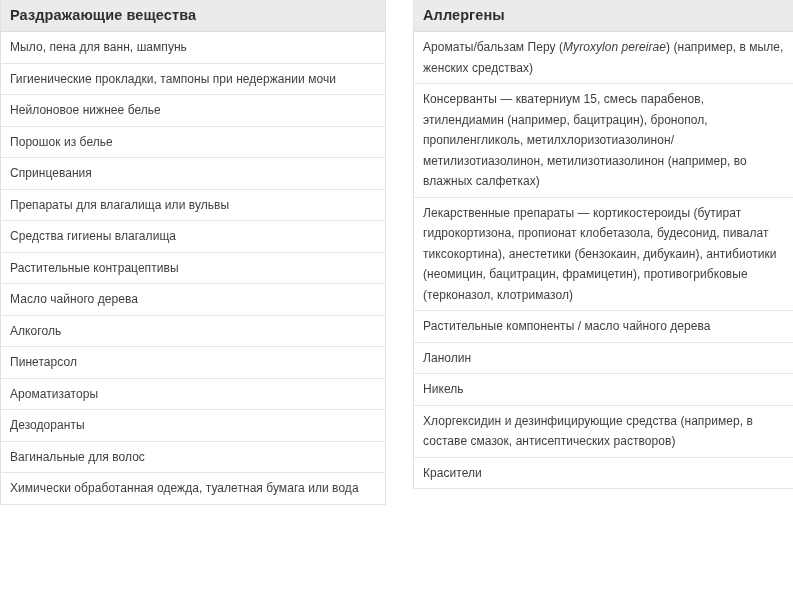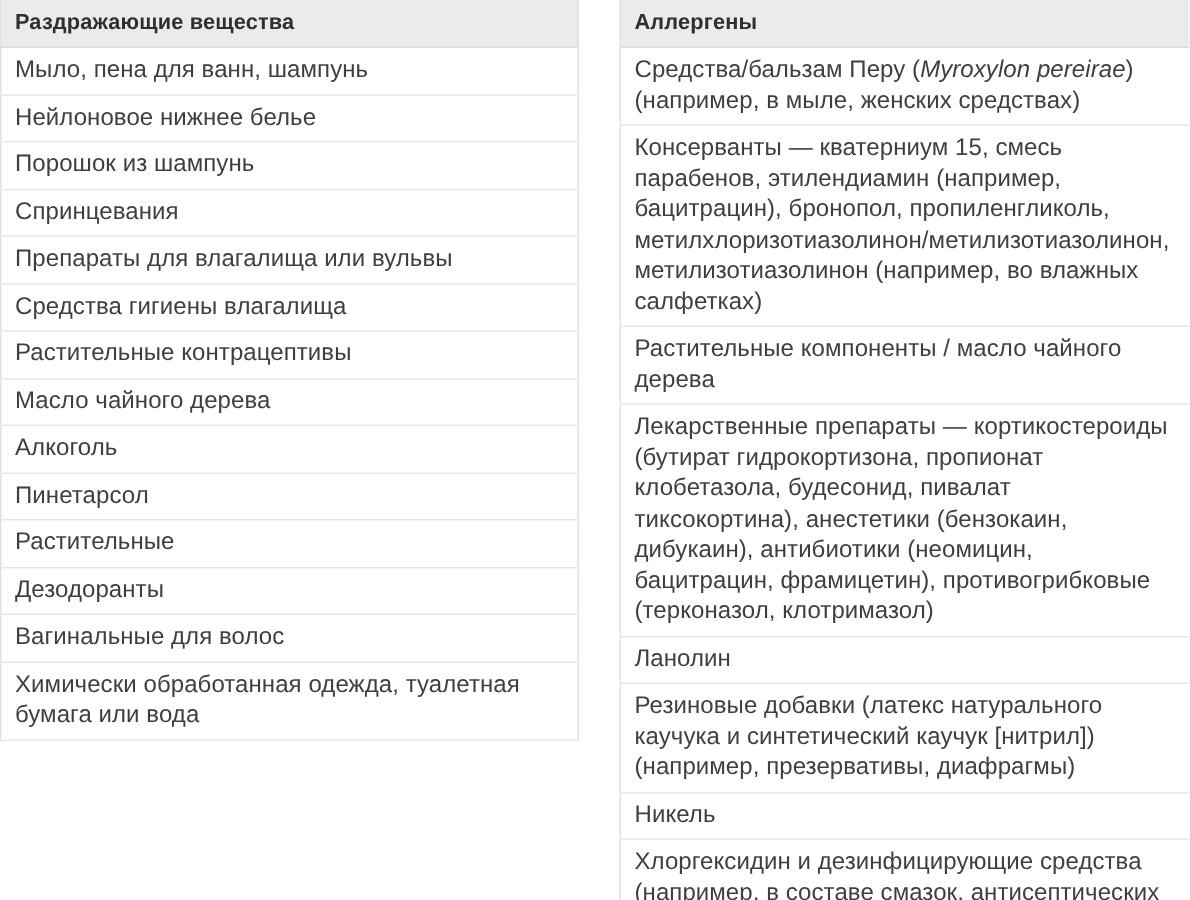--- a/index.html
+++ b/index.html
@@ -72,7 +72,7 @@
   .tbl td {
     text-align: left;
     font-weight: normal;
-    font-size: 16px;
+    font-size: 12px;
     line-height: 20.5px;
     color: #3f3f3f;
     padding: 5px 9px 5px 9px;

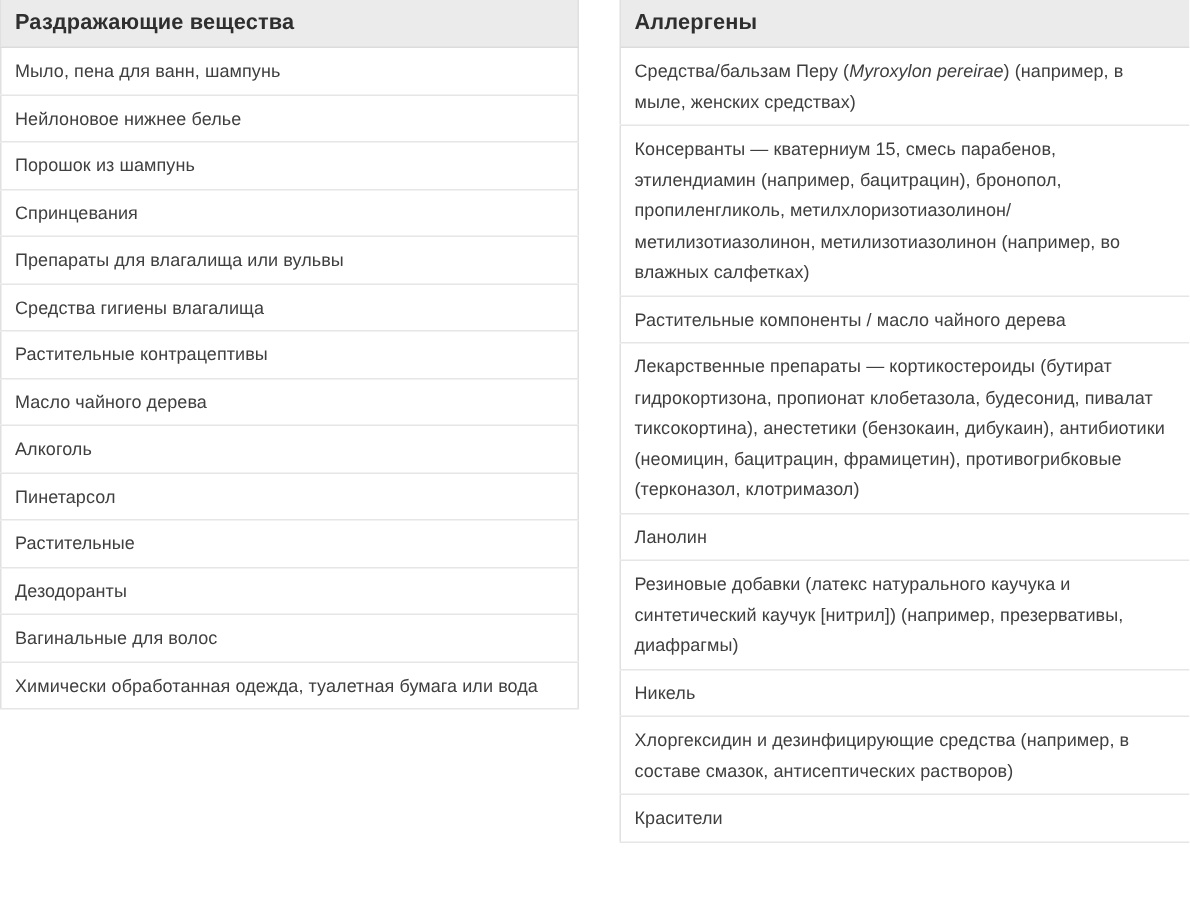--- a/index.html
+++ b/index.html
@@ -164,7 +164,7 @@
       <tbody>
         <tr>
           <td>
-            <span>Средства/бальзам Перу (</span><em>Myroxylon pereirae</em><span>) (например, в мыле, женских средствах)</span>
+            <span>Ароматы/бальзам Перу (</span><em>Myroxylon pereirae</em><span>) (например, в мыле, женских средствах)</span>
           </td>
         </tr>
         <tr>

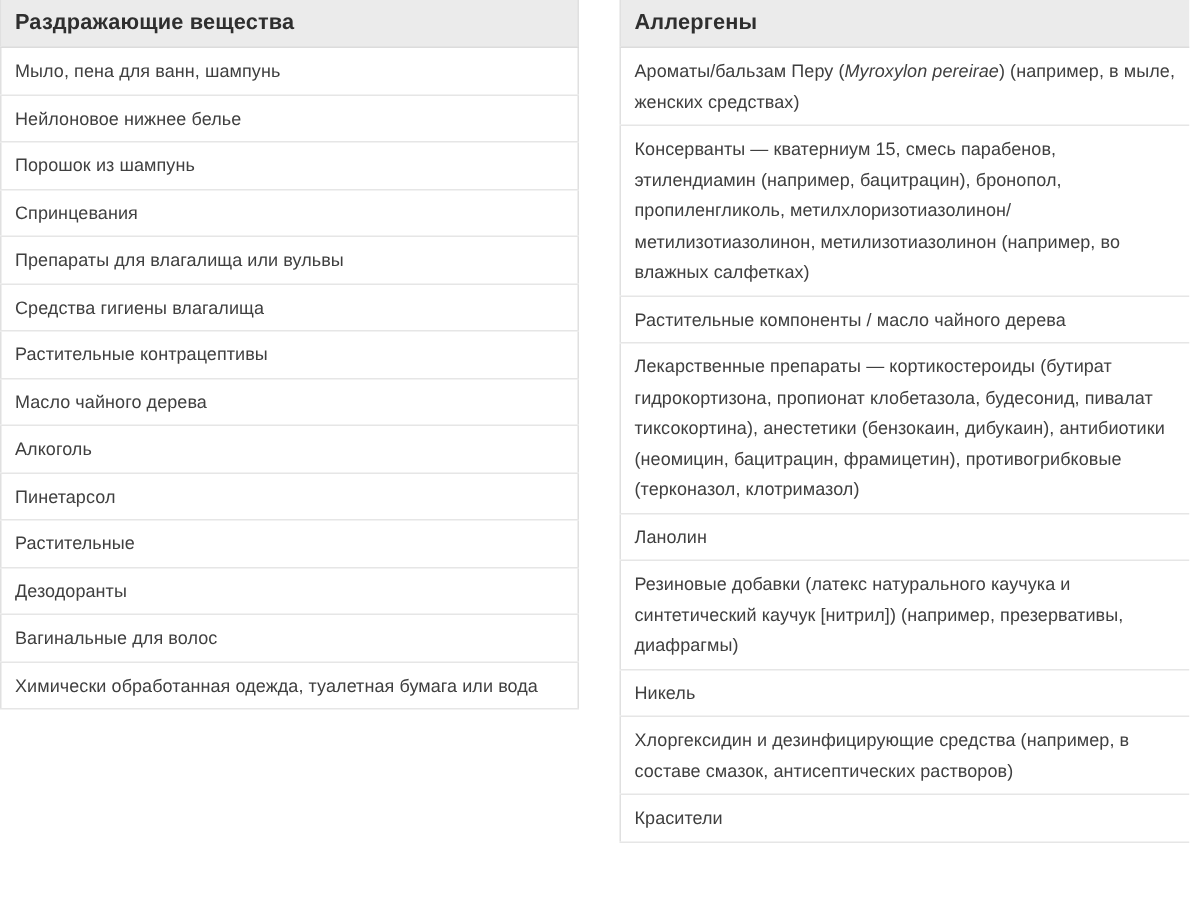--- a/index.html
+++ b/index.html
@@ -110,6 +110,9 @@
           <td>Мыло, пена для ванн, шампунь</td>
         </tr>
         <tr>
+          <td>Гигиенические прокладки, тампоны при недержании мочи</td>
+        </tr>
+        <tr>
           <td>Нейлоновое нижнее белье</td>
         </tr>
         <tr>

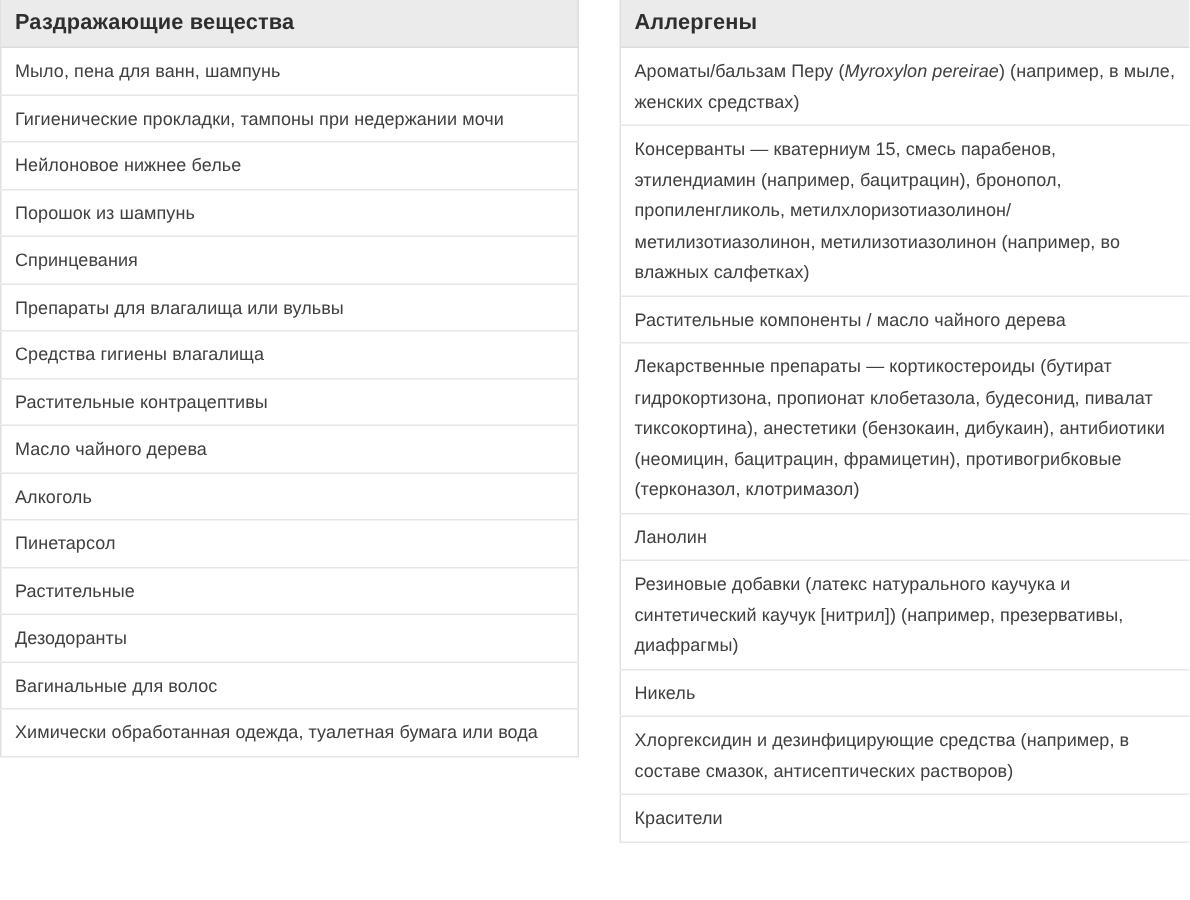--- a/index.html
+++ b/index.html
@@ -116,7 +116,7 @@
           <td>Нейлоновое нижнее белье</td>
         </tr>
         <tr>
-          <td>Порошок из шампунь</td>
+          <td>Порошок из белье</td>
         </tr>
         <tr>
           <td>Спринцевания</td>

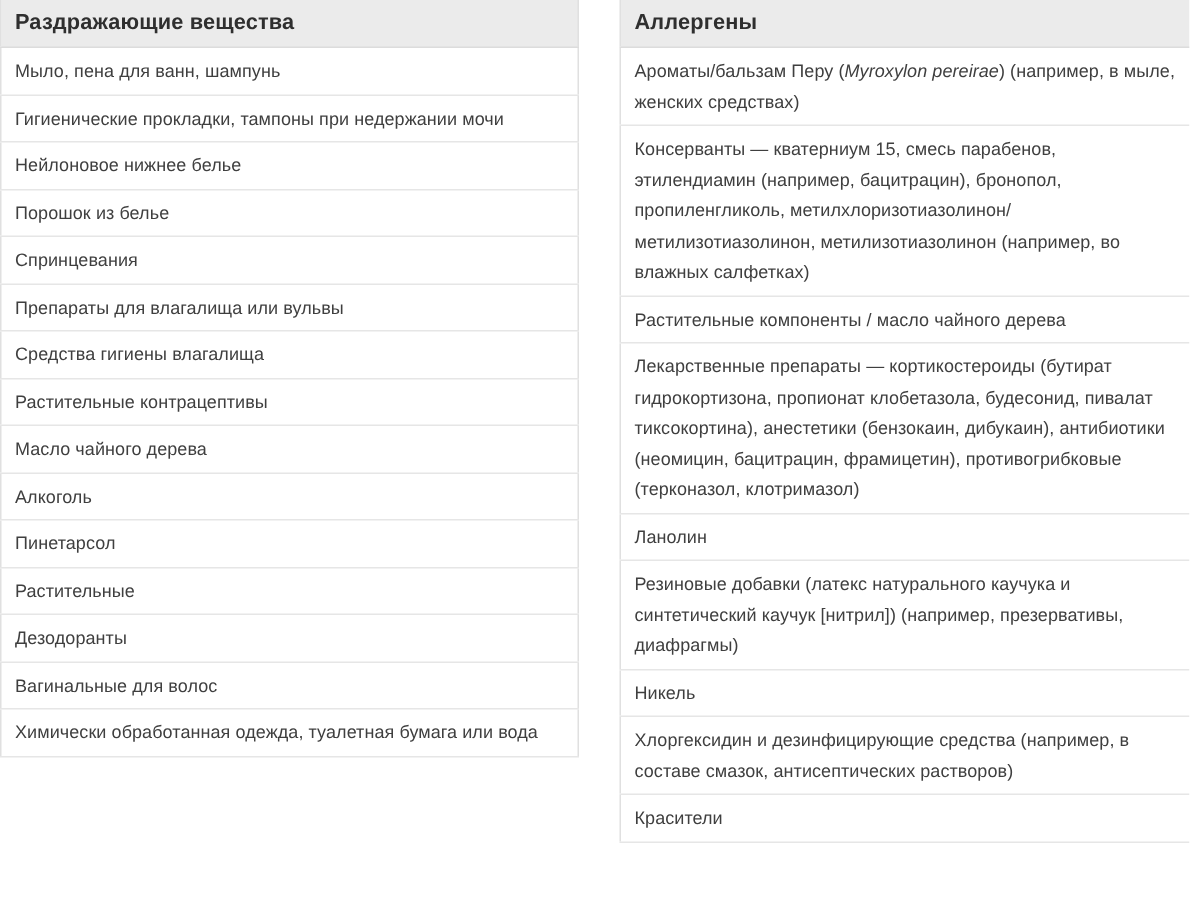--- a/index.html
+++ b/index.html
@@ -174,10 +174,10 @@
           <td>Консерванты — кватерниум 15, смесь парабенов, этилендиамин (например, бацитрацин), бронопол, пропиленгликоль, метилхлоризотиазолинон/метилизотиазолинон, метилизотиазолинон (например, во влажных салфетках)</td>
         </tr>
         <tr>
+          <td>Лекарственные препараты — кортикостероиды (бутират гидрокортизона, пропионат клобетазола, будесонид, пивалат тиксокортина), анестетики (бензокаин, дибукаин), антибиотики (неомицин, бацитрацин, фрамицетин), противогрибковые (терконазол, клотримазол)</td>
+        </tr>
+        <tr>
           <td>Растительные компоненты / масло чайного дерева</td>
-        </tr>
-        <tr>
-          <td>Лекарственные препараты — кортикостероиды (бутират гидрокортизона, пропионат клобетазола, будесонид, пивалат тиксокортина), анестетики (бензокаин, дибукаин), антибиотики (неомицин, бацитрацин, фрамицетин), противогрибковые (терконазол, клотримазол)</td>
         </tr>
         <tr>
           <td>Ланолин</td>

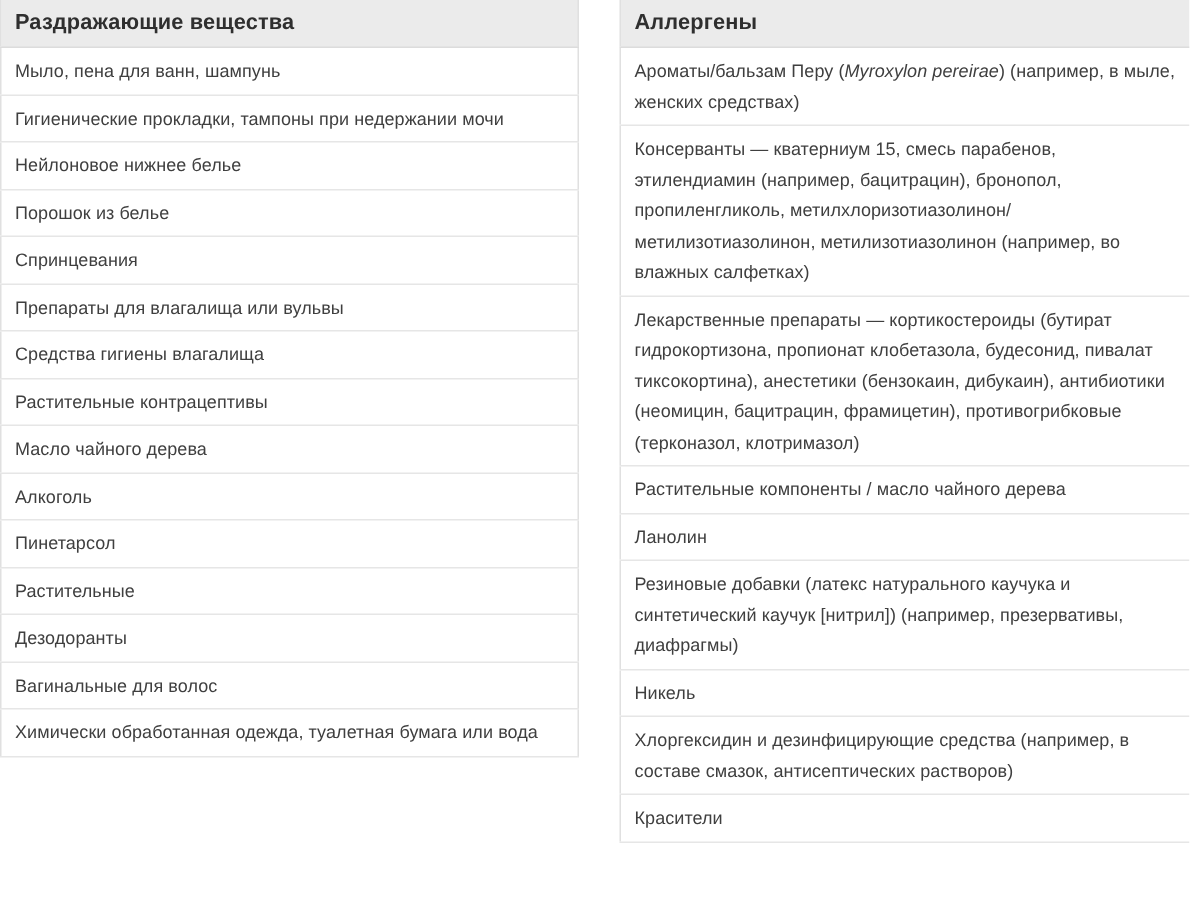--- a/index.html
+++ b/index.html
@@ -140,7 +140,7 @@
           <td>Пинетарсол</td>
         </tr>
         <tr>
-          <td>Растительные</td>
+          <td>Ароматизаторы</td>
         </tr>
         <tr>
           <td>Дезодоранты</td>

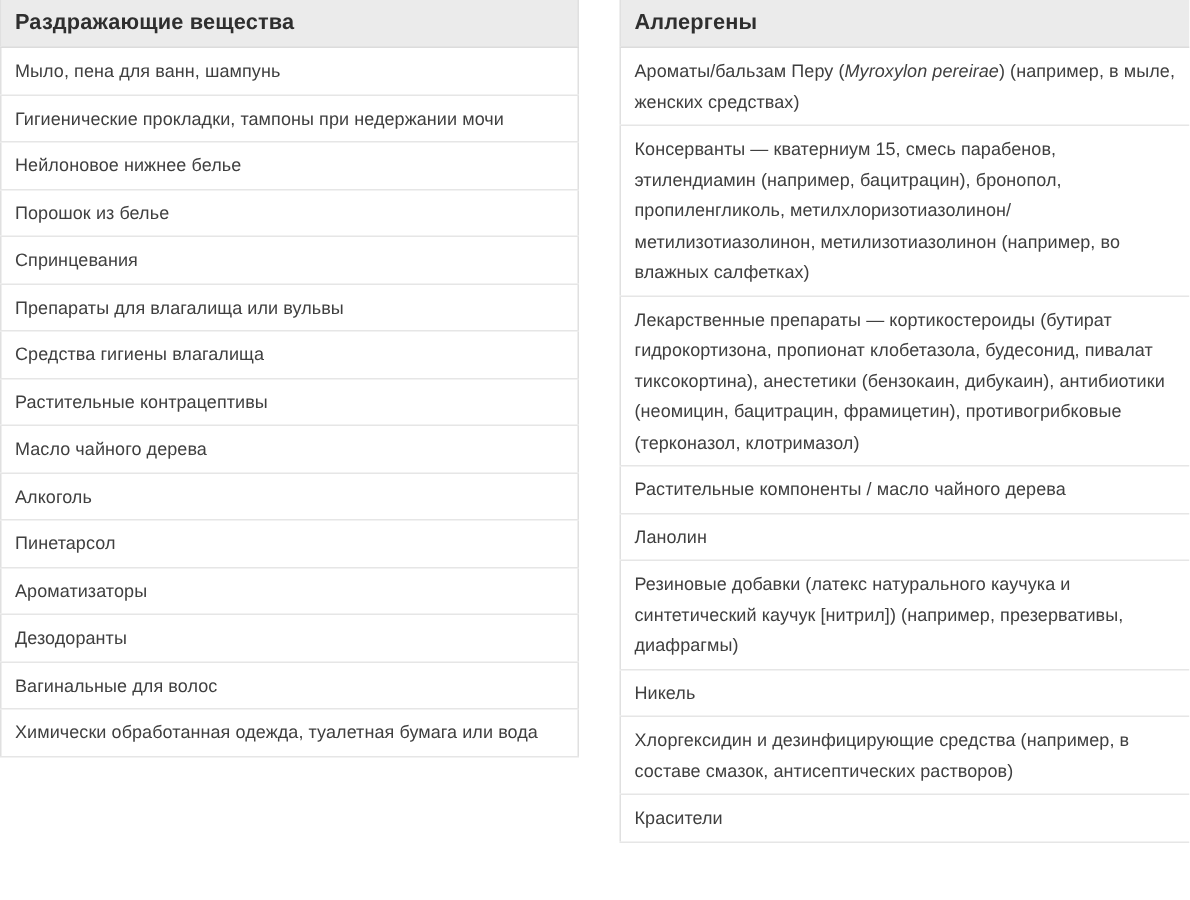--- a/index.html
+++ b/index.html
@@ -183,9 +183,6 @@
           <td>Ланолин</td>
         </tr>
         <tr>
-          <td>Резиновые добавки (латекс натурального каучука и синтетический каучук [нитрил]) (например, презервативы, диафрагмы)</td>
-        </tr>
-        <tr>
           <td>Никель</td>
         </tr>
         <tr>

